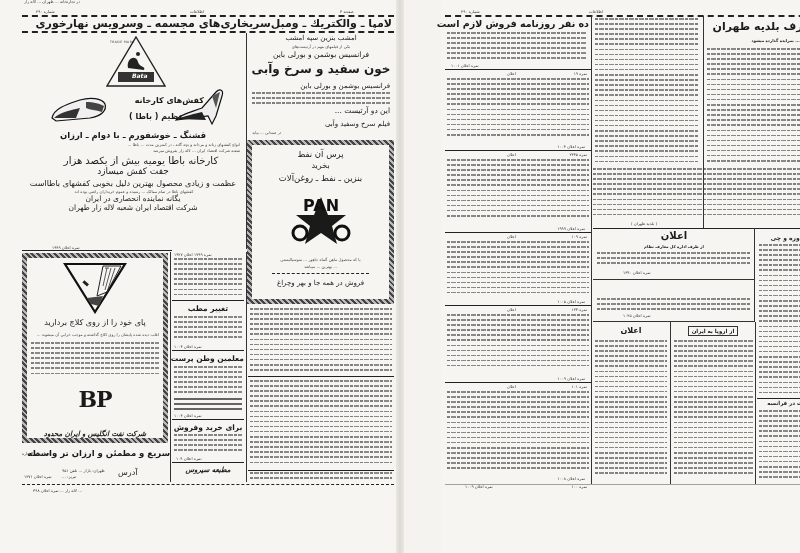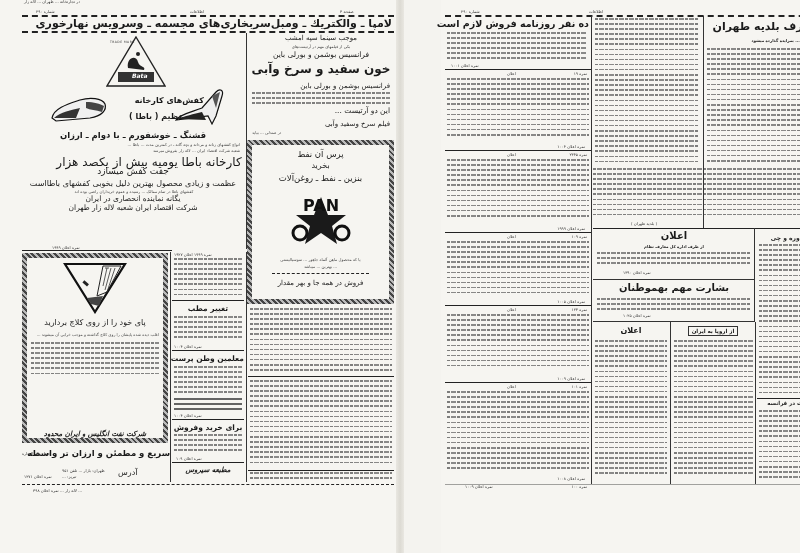--- a/index.html
+++ b/index.html
@@ -75,7 +75,7 @@
   <div class="vrule" style="left:246px; top:33px; height:216px;"></div>
 
   <div class="abs" style="left:248px; top:34px; width:146px; height:104px;">
-    <div class="head-lg abs" style="left:0; width:146px; top:0; font-size:7px; font-weight:normal;">موجب   سینما سپه   امشب</div>
+    <div class="head-lg abs" style="left:0; width:146px; top:0; font-size:7px; font-weight:normal;">امشب   بنزین سپه   امشب</div>
     <div class="tiny abs" style="left:0; width:146px; top:10px; text-align:center;">بکی از فیلمهای مهم در آرتیست‌های</div>
     <div class="head-lg abs" style="left:0; width:146px; top:16px; font-size:7.5px; font-weight:normal;">فرانسیس بوشمن   و   بورلی باین</div>
     <div class="head-lg abs" style="left:0; width:146px; top:28px; font-size:12px;">خون سفید و سرخ وآبی</div>

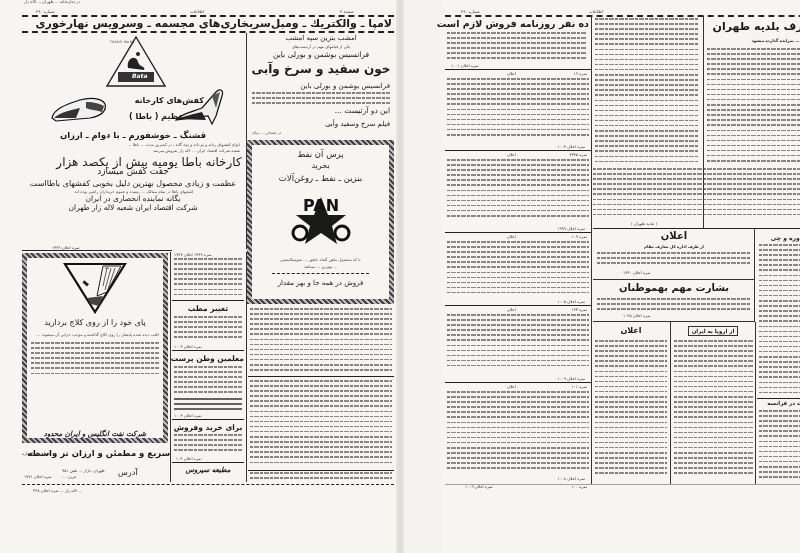--- a/index.html
+++ b/index.html
@@ -62,7 +62,7 @@
     <div class="head-lg abs" style="left:0; width:222px; top:96px; font-size:8.5px;">قشنگ ـ خوشفورم ـ با دوام ـ ارزان</div>
     <div class="tiny abs" style="left:4px; width:214px; top:108px;">انواع کفشهای زنانه و مردانه و بچه گانه ـ در کمترین مدت ... باطا ...</div>
     <div class="tiny abs" style="left:4px; width:214px; top:114px; text-align:right;">شعبه شرکت اقتصاد ایران ... لاله زار بفروش میرسد</div>
-    <div class="head-lg abs" style="left:16px; width:222px; top:121px; font-size:12px; font-weight:normal;">کارخانه باطا یومیه بیش از یکصد هزار</div>
+    <div class="head-lg abs" style="left:8px; width:222px; top:121px; font-size:10px; font-weight:normal;">کارخانه باطا یومیه بیش از یکصد هزار</div>
     <div class="head-lg abs" style="left:0; width:222px; top:132px; font-size:9px; font-weight:normal;">جفت کفش میسازد</div>
     <div class="head-lg abs" style="left:0; width:222px; top:145px; font-size:8px; font-weight:normal;">عظمت و زیادی محصول بهترین دلیل بخوبی کفشهای باطااست</div>
     <div class="tiny abs" style="left:10px; width:204px; top:155px; text-align:center;">کفشهای باطا در تمام ممالک ... رسیده و عموم خریداران راضی بوده اند</div>

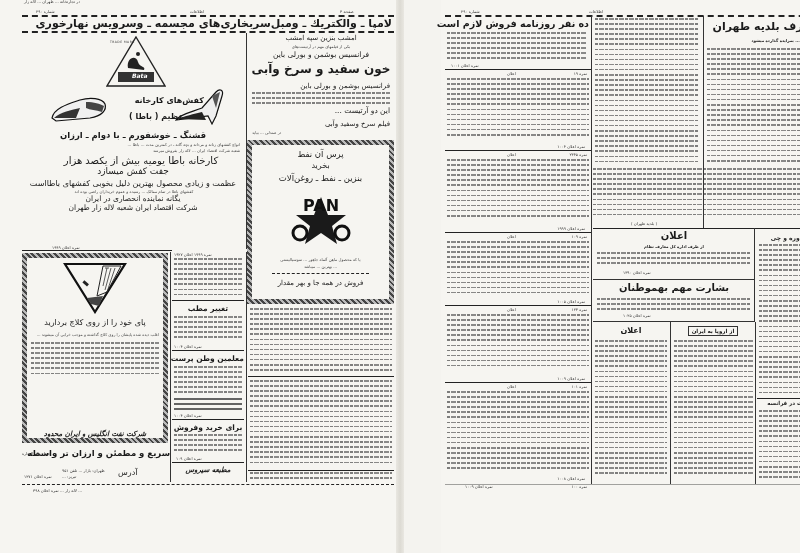--- a/index.html
+++ b/index.html
@@ -104,7 +104,7 @@
     <div class="tiny abs" style="left:4px; width:129px; top:112px; text-align:center;">یا که محصول ماهن آلماه جاهور ... سوسیالیستی</div>
     <div class="tiny abs" style="left:4px; width:129px; top:119px; text-align:center;">... بهترین ... میباشد</div>
     <div class="abs" style="left:20px; top:128px; width:97px; border-top:1px dashed #222;"></div>
-    <div class="head-lg abs" style="left:0; width:137px; top:134px; font-size:7px; font-weight:normal; letter-spacing:1px;">فروش در همه جا و بهر مقدار</div>
+    <div class="head-lg abs" style="left:0; width:137px; top:134px; font-size:7px; font-weight:normal; letter-spacing:1px;">فروش در همه جا و بهر وچراغ</div>
   </div>
 
   <div class="frame-deco" style="left:22px; top:253px; width:146px; height:190px;"></div>

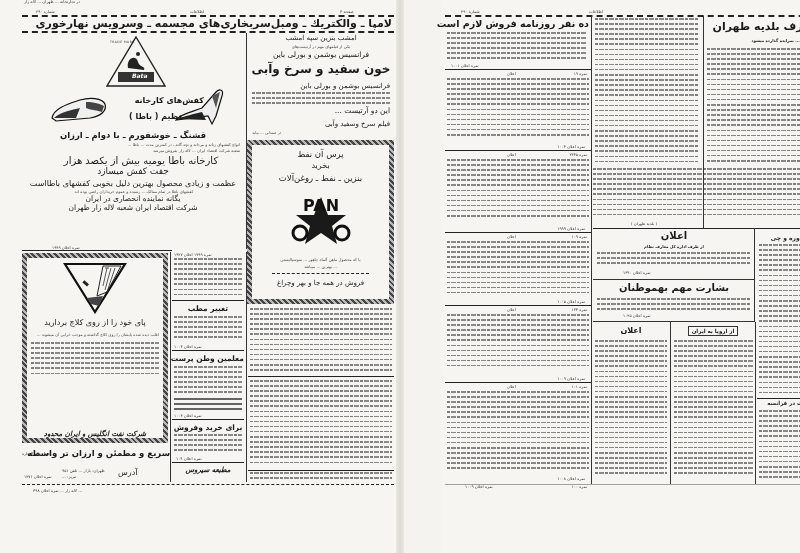--- a/index.html
+++ b/index.html
@@ -448,7 +448,6 @@
   </div>
 
   <div class="box" style="left:152px; top:280px; width:162px; height:42px; border-width:0 1px 1px 0;">
-    <div class="head-lg abs" style="left:0; width:162px; top:2px; font-size:10px;">بشارت مهم بهموطنان</div>
     <div class="fillertext" style="left:4px; top:18px; width:154px; height:14px;">
         <div class="ln"></div>
         <div class="ln"></div>

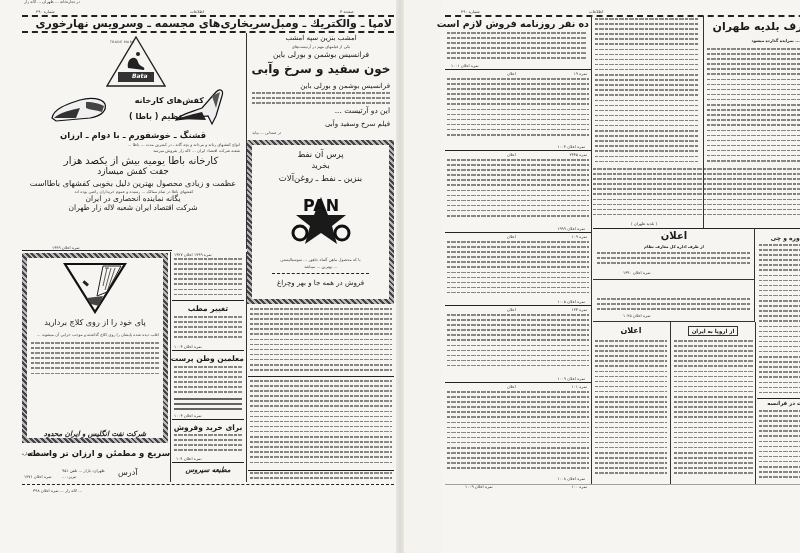--- a/index.html
+++ b/index.html
@@ -127,6 +127,7 @@
         <div class="ln"></div>
         <div class="ln"></div>
       </div>
+    <div class="abs" style="left:0; width:136px; top:128px; text-align:center; font-size:22px; font-weight:bold; font-family:'DejaVu Serif', serif; letter-spacing:-1px;">BP</div>
     <div class="head-lg abs" style="left:0; width:136px; top:172px; font-size:7px; font-style:italic;">شرکت نفت انگلیس و ایران محدود</div>
   </div>
 

